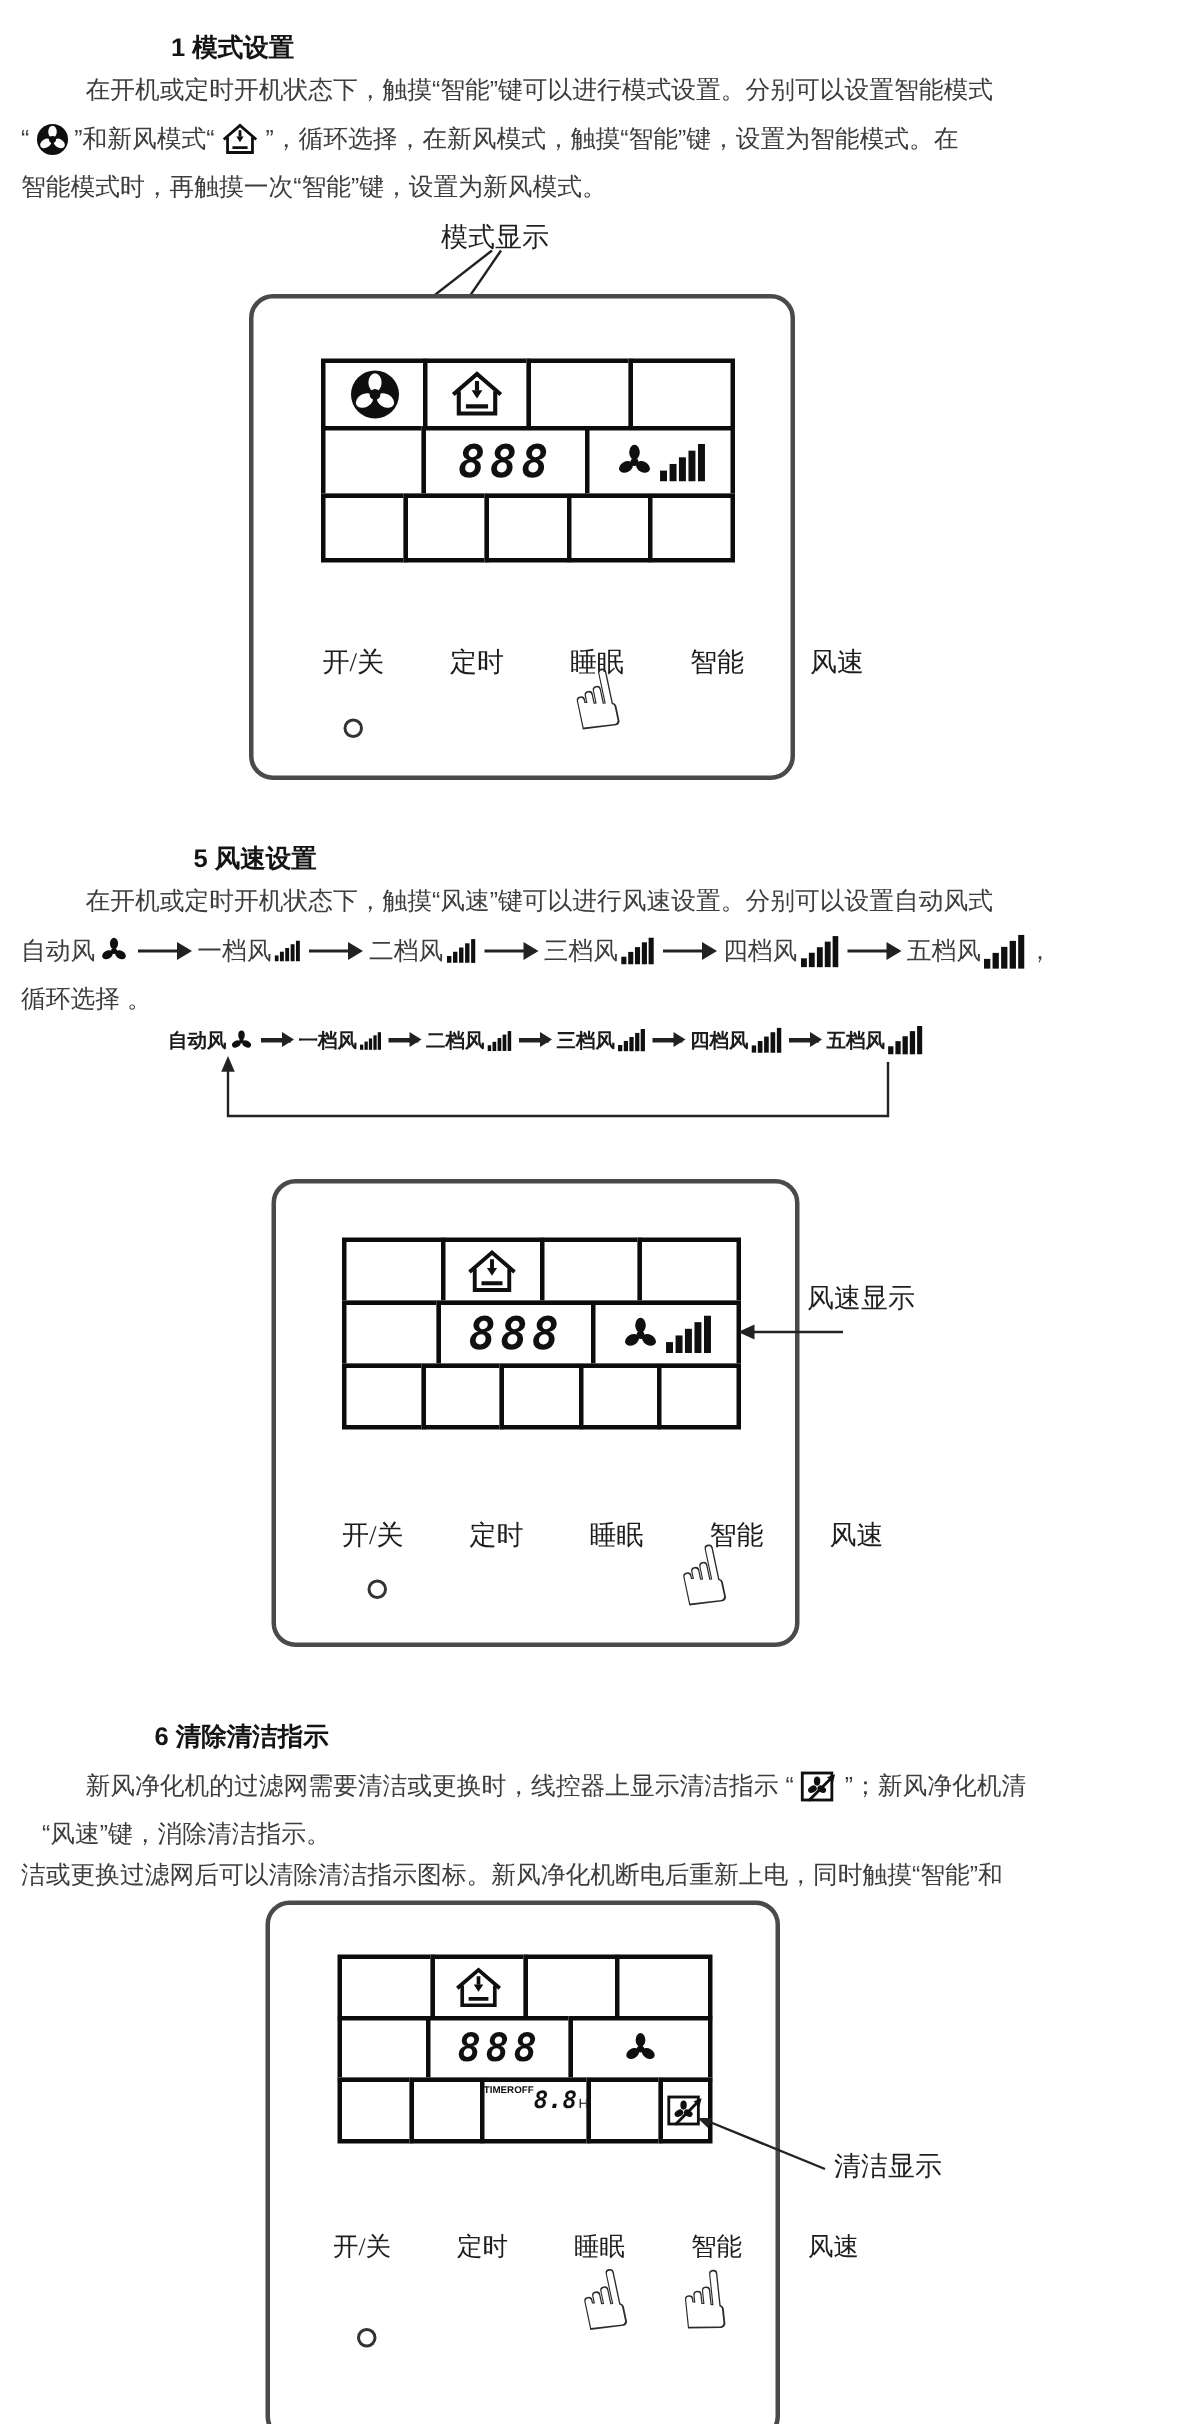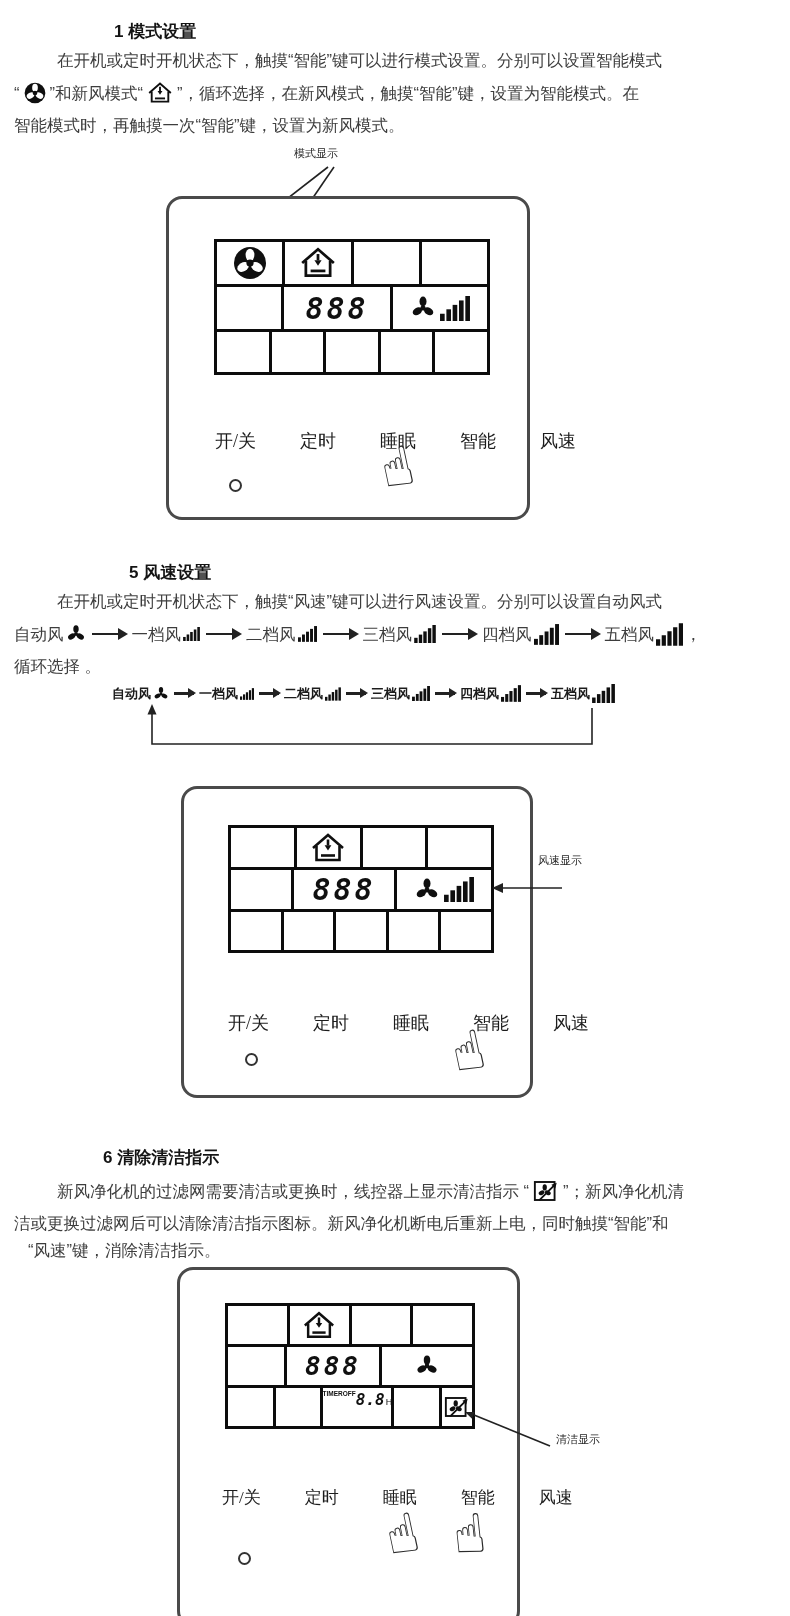--- a/index.html
+++ b/index.html
@@ -10,7 +10,7 @@
   .pline{white-space:nowrap;}
   .indent{padding-left:43px;}
   .iconline{display:flex;align-items:center;height:38px;gap:2px;}
-  .annot{position:absolute;font-family:"Liberation Serif",serif;font-size:11px;color:#1f1f1f;white-space:nowrap;}
+  .annot{position:absolute;font-family:"Liberation Serif",serif;font-size:18px;color:#1f1f1f;white-space:nowrap;}
   .ov{position:absolute;}
   .panel{position:absolute;border:3px solid #4a4a4a;border-radius:16px;background:#fff;box-sizing:border-box;}
   .display{position:absolute;}

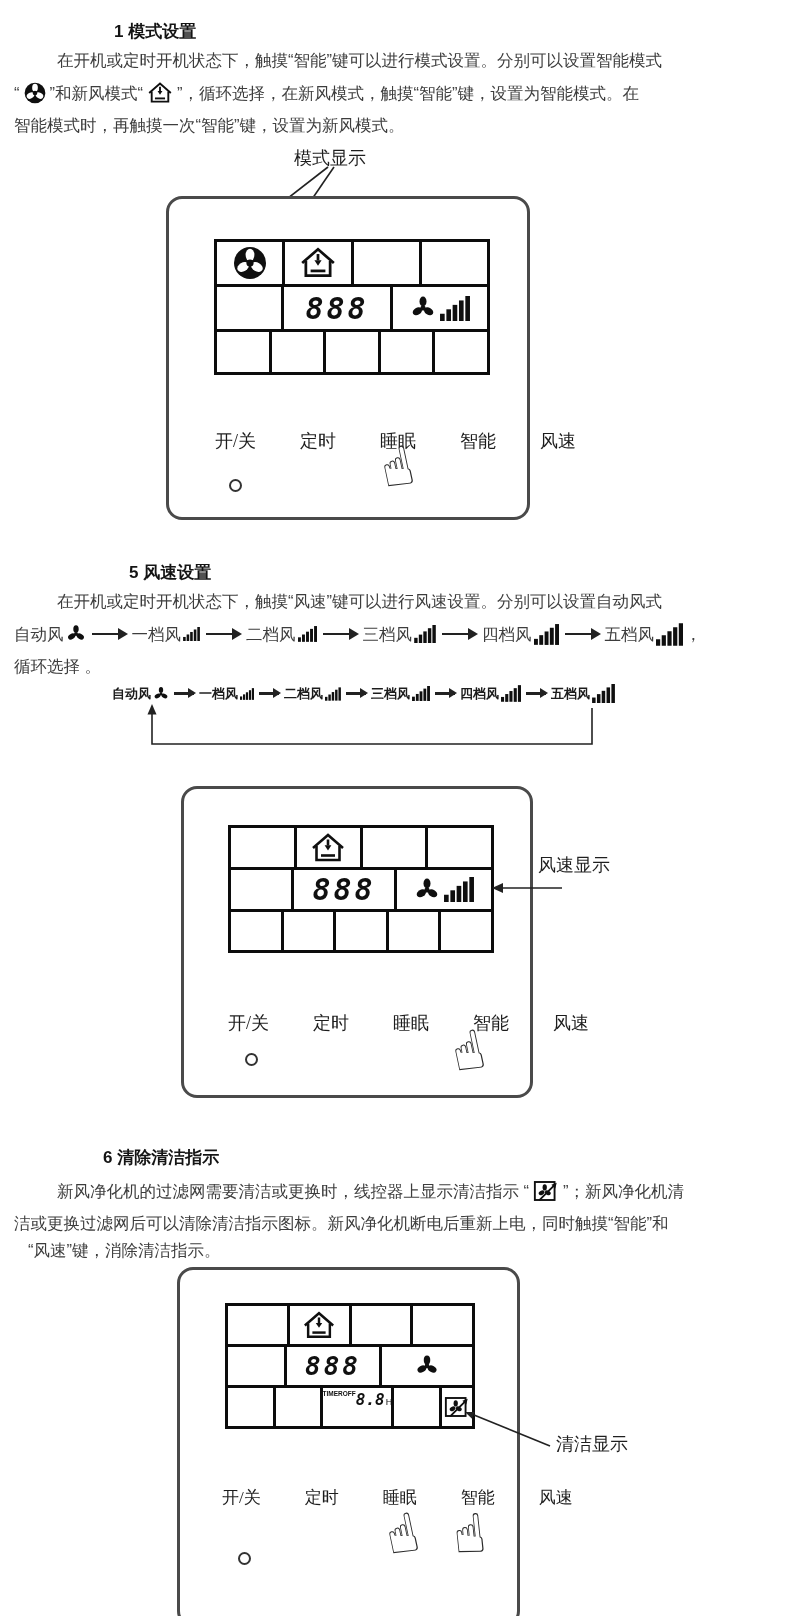--- a/index.html
+++ b/index.html
@@ -432,8 +432,8 @@
         </span>
         <span>”；新风净化机清</span>
     </div>
+    <div class="pline" style="padding-left:14px;"><span>“风速”键，消除清洁指示。</span></div>
     <div class="pline"><span>洁或更换过滤网后可以清除清洁指示图标。新风净化机断电后重新上电，同时触摸“智能”和</span></div>
-    <div class="pline" style="padding-left:14px;"><span>“风速”键，消除清洁指示。</span></div>
   </div>
 
   <div class="panel" style="left:177px;top:1267px;width:343px;height:360px;">

